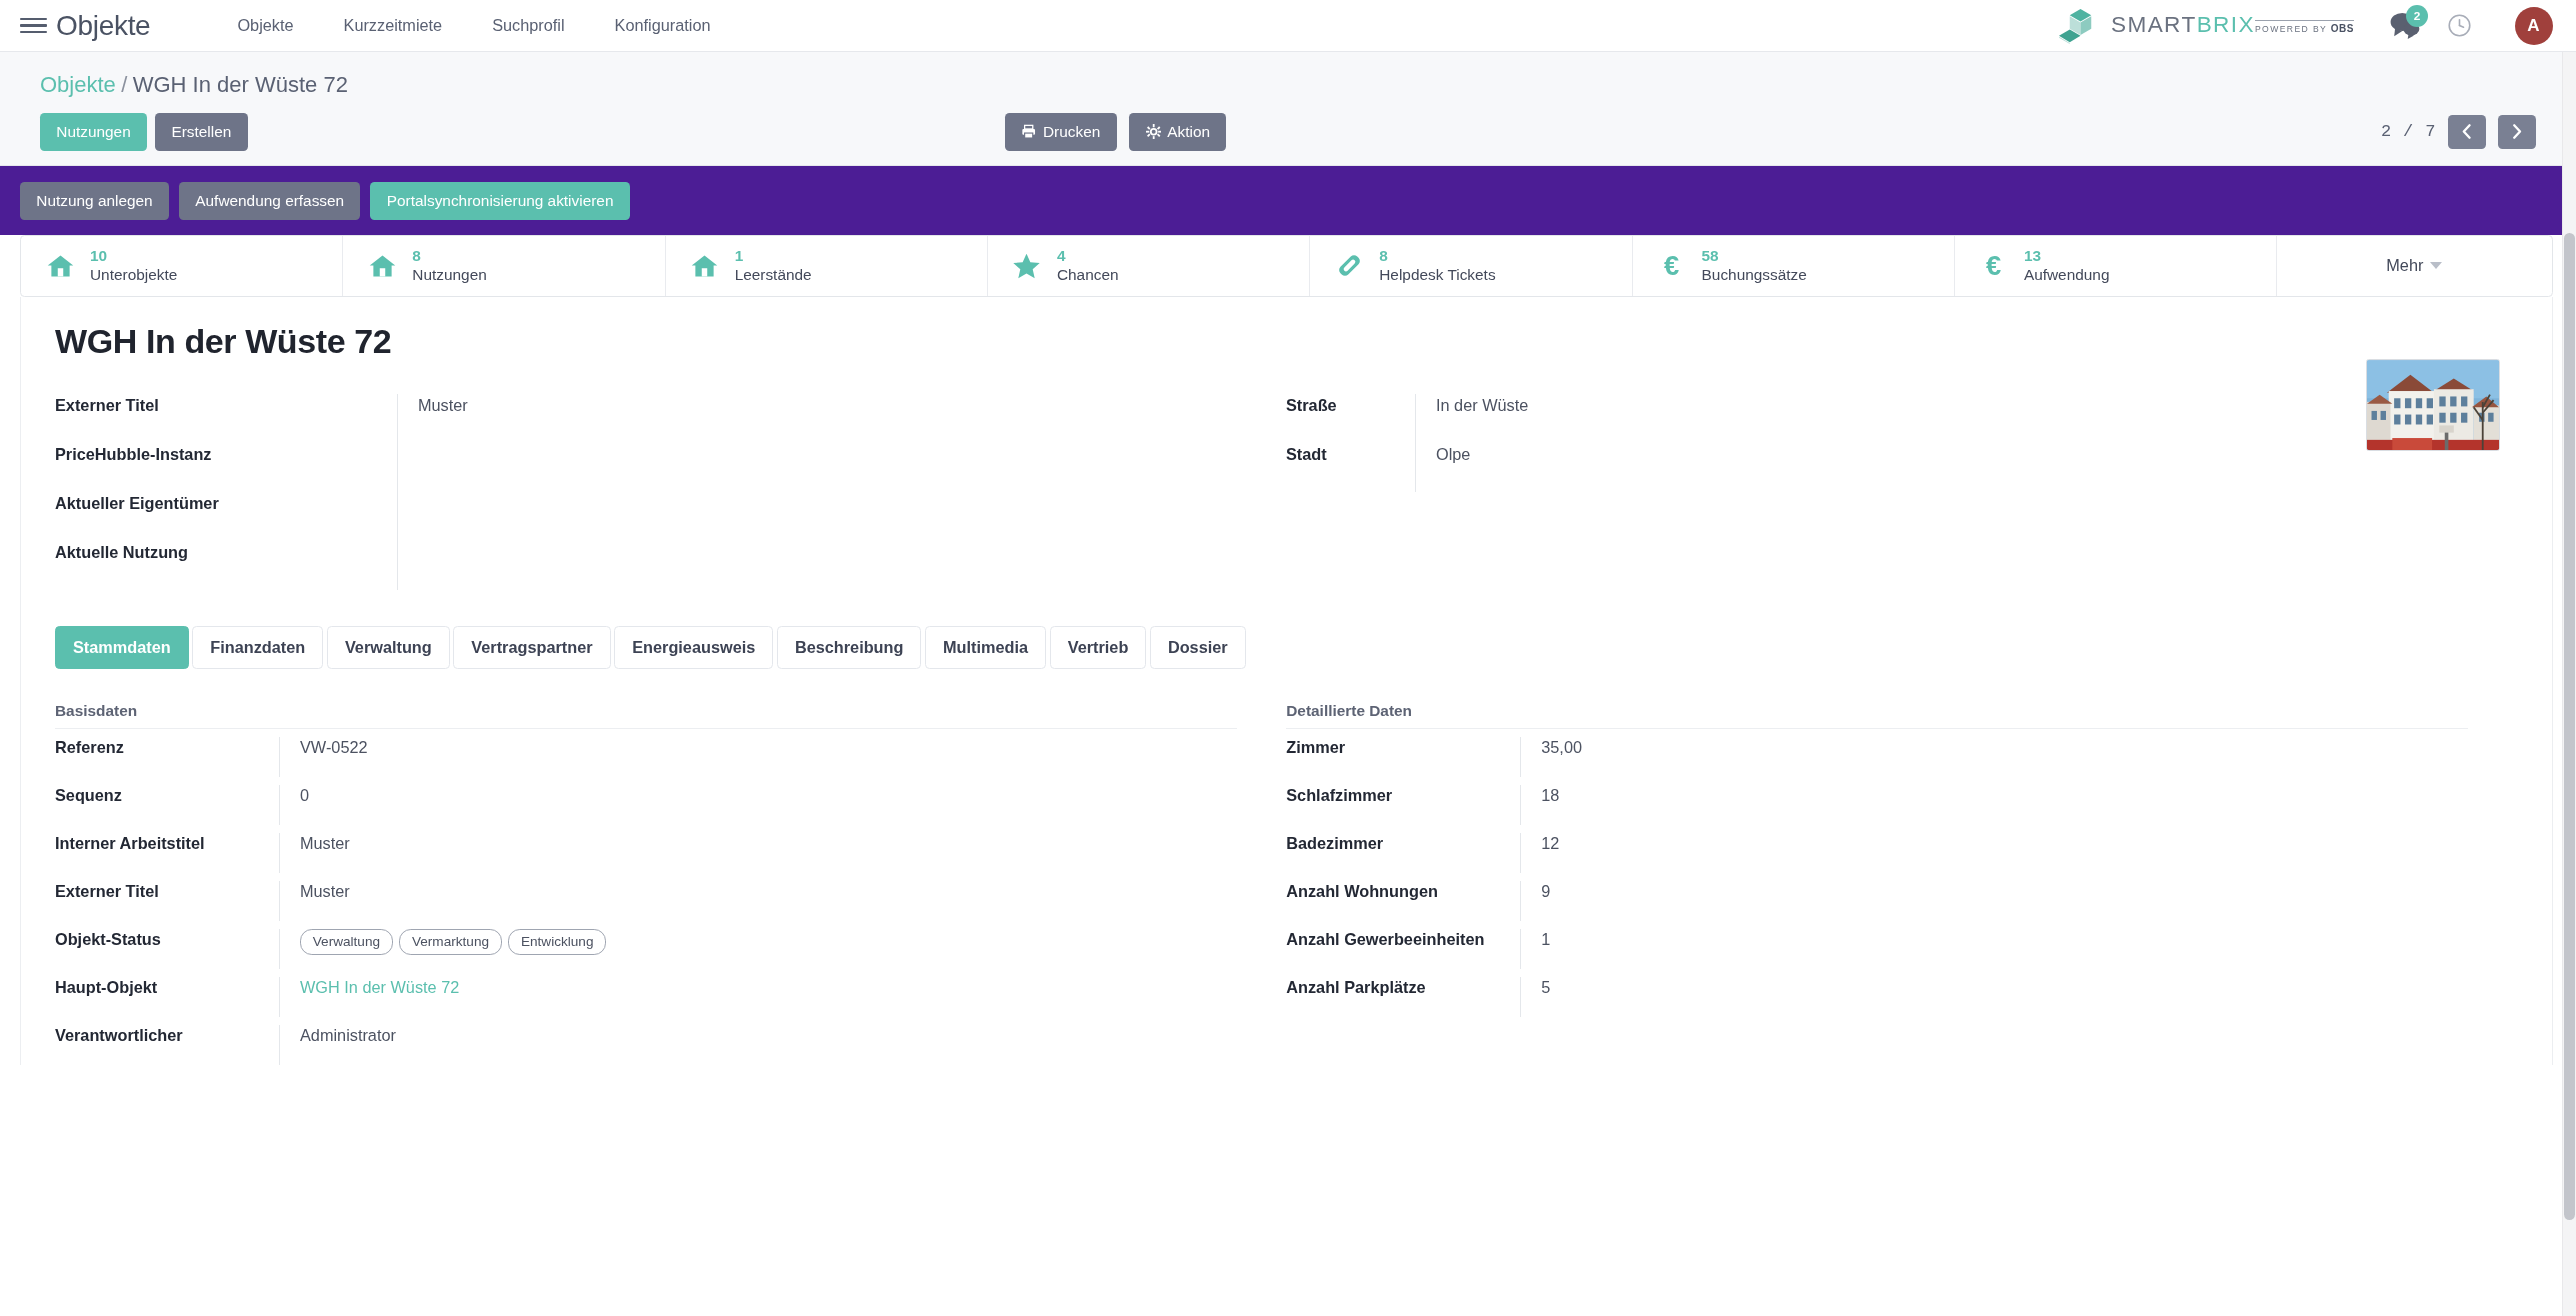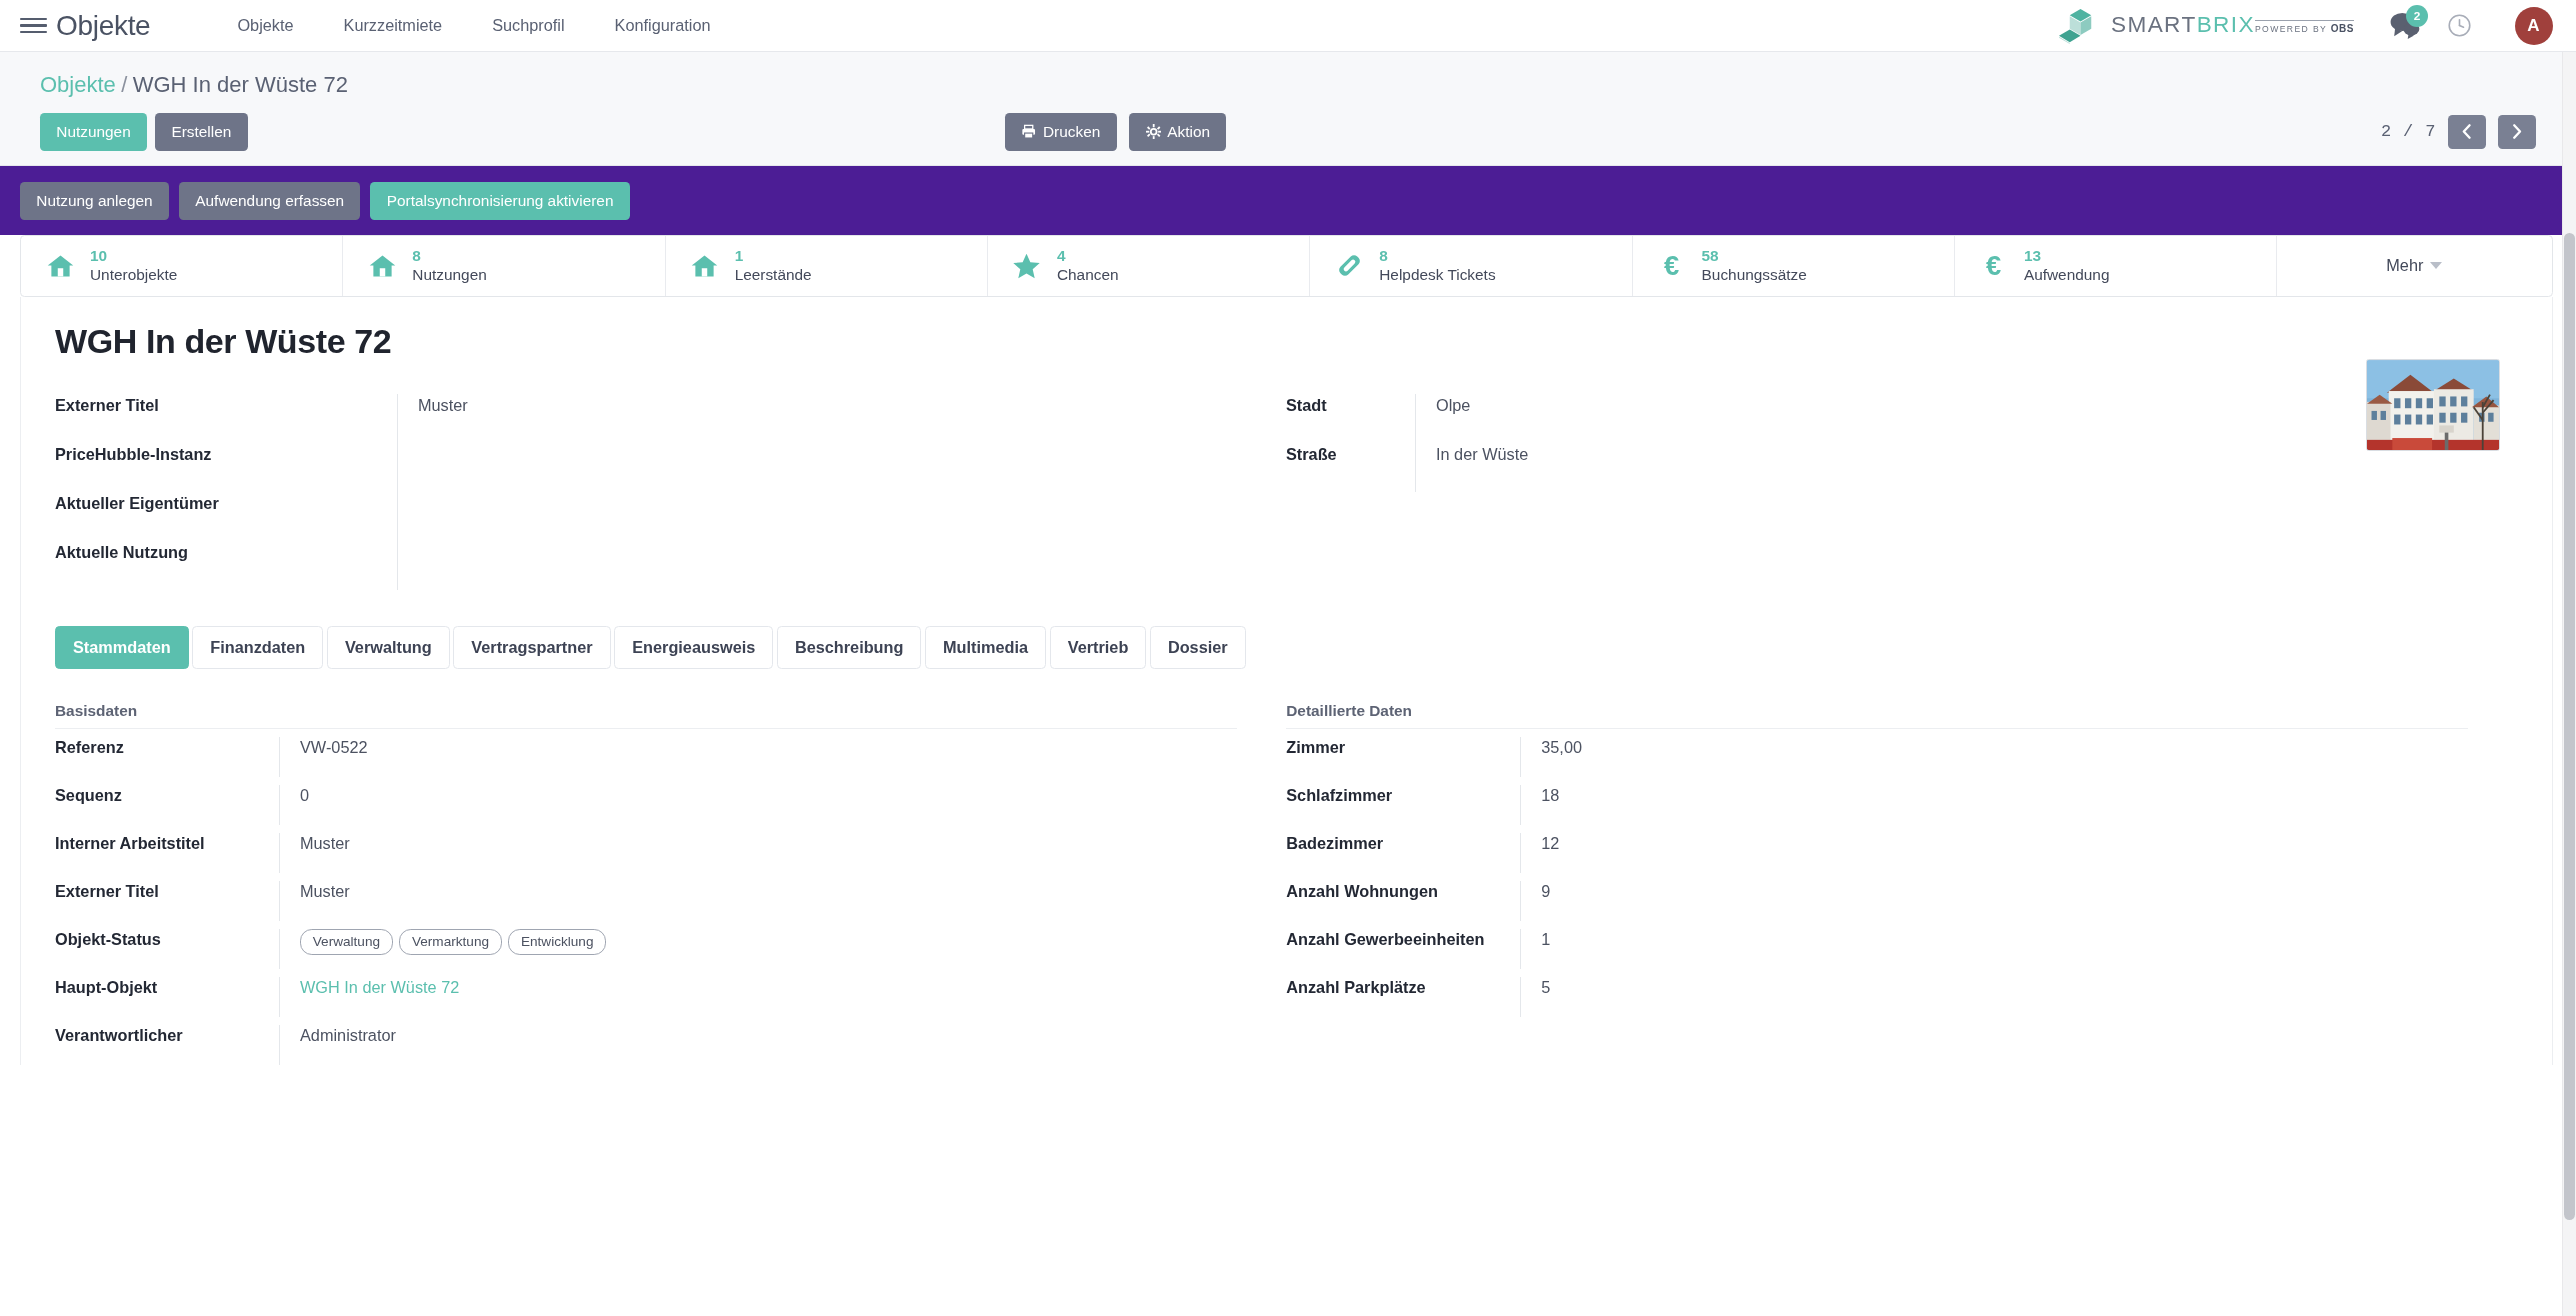--- a/index.html
+++ b/index.html
@@ -502,12 +502,12 @@
 
       <div class="fcol right">
         <div class="frow">
+          <div class="flabel">Straße</div>
+          <div class="fvalue">In der Wüste</div>
+        </div>
+        <div class="frow">
           <div class="flabel">Stadt</div>
           <div class="fvalue">Olpe</div>
-        </div>
-        <div class="frow">
-          <div class="flabel">Straße</div>
-          <div class="fvalue">In der Wüste</div>
         </div>
       </div>
     </div>

